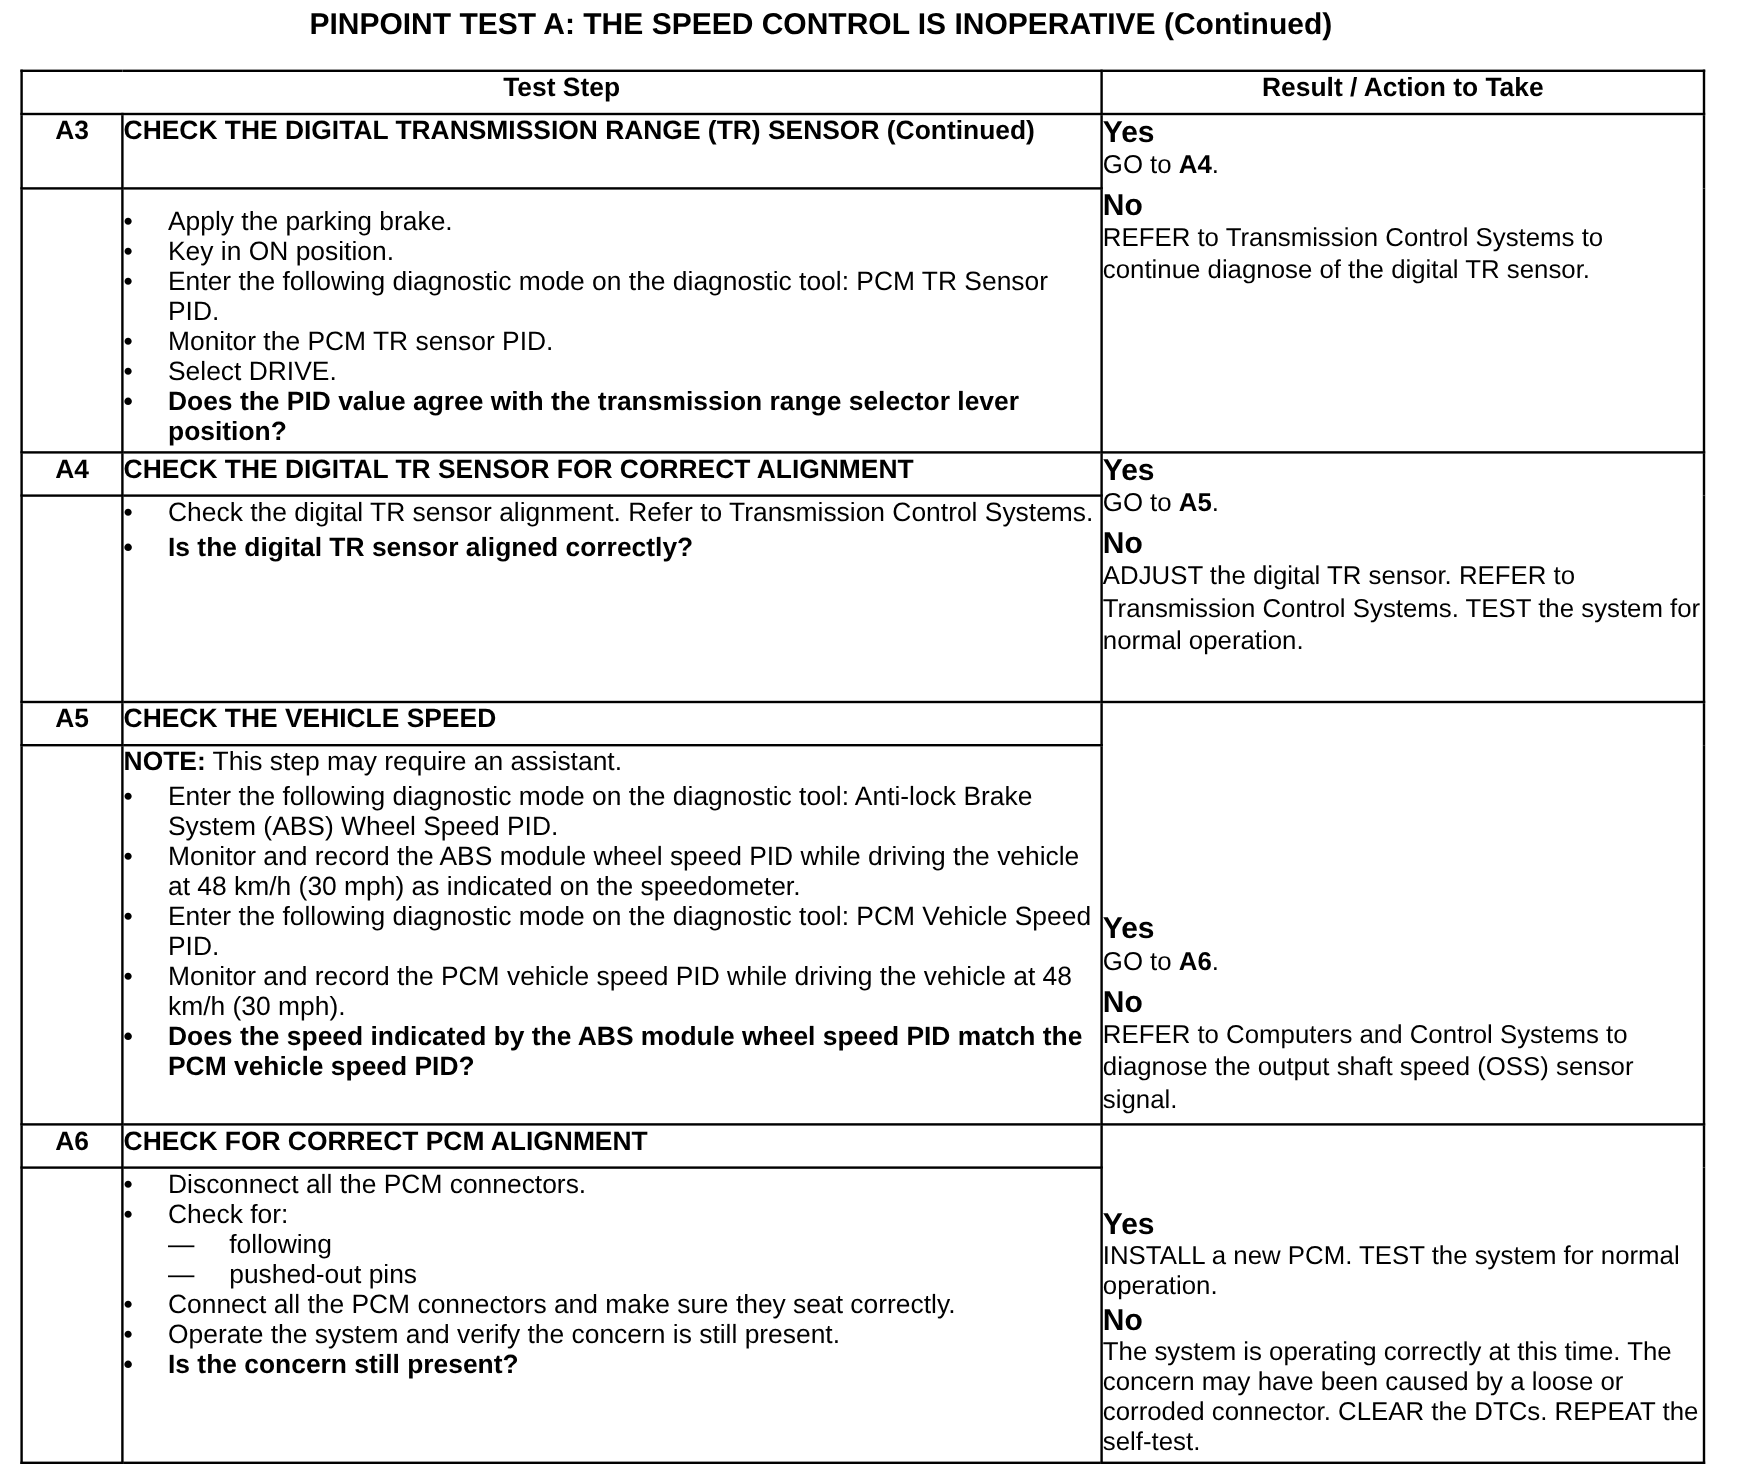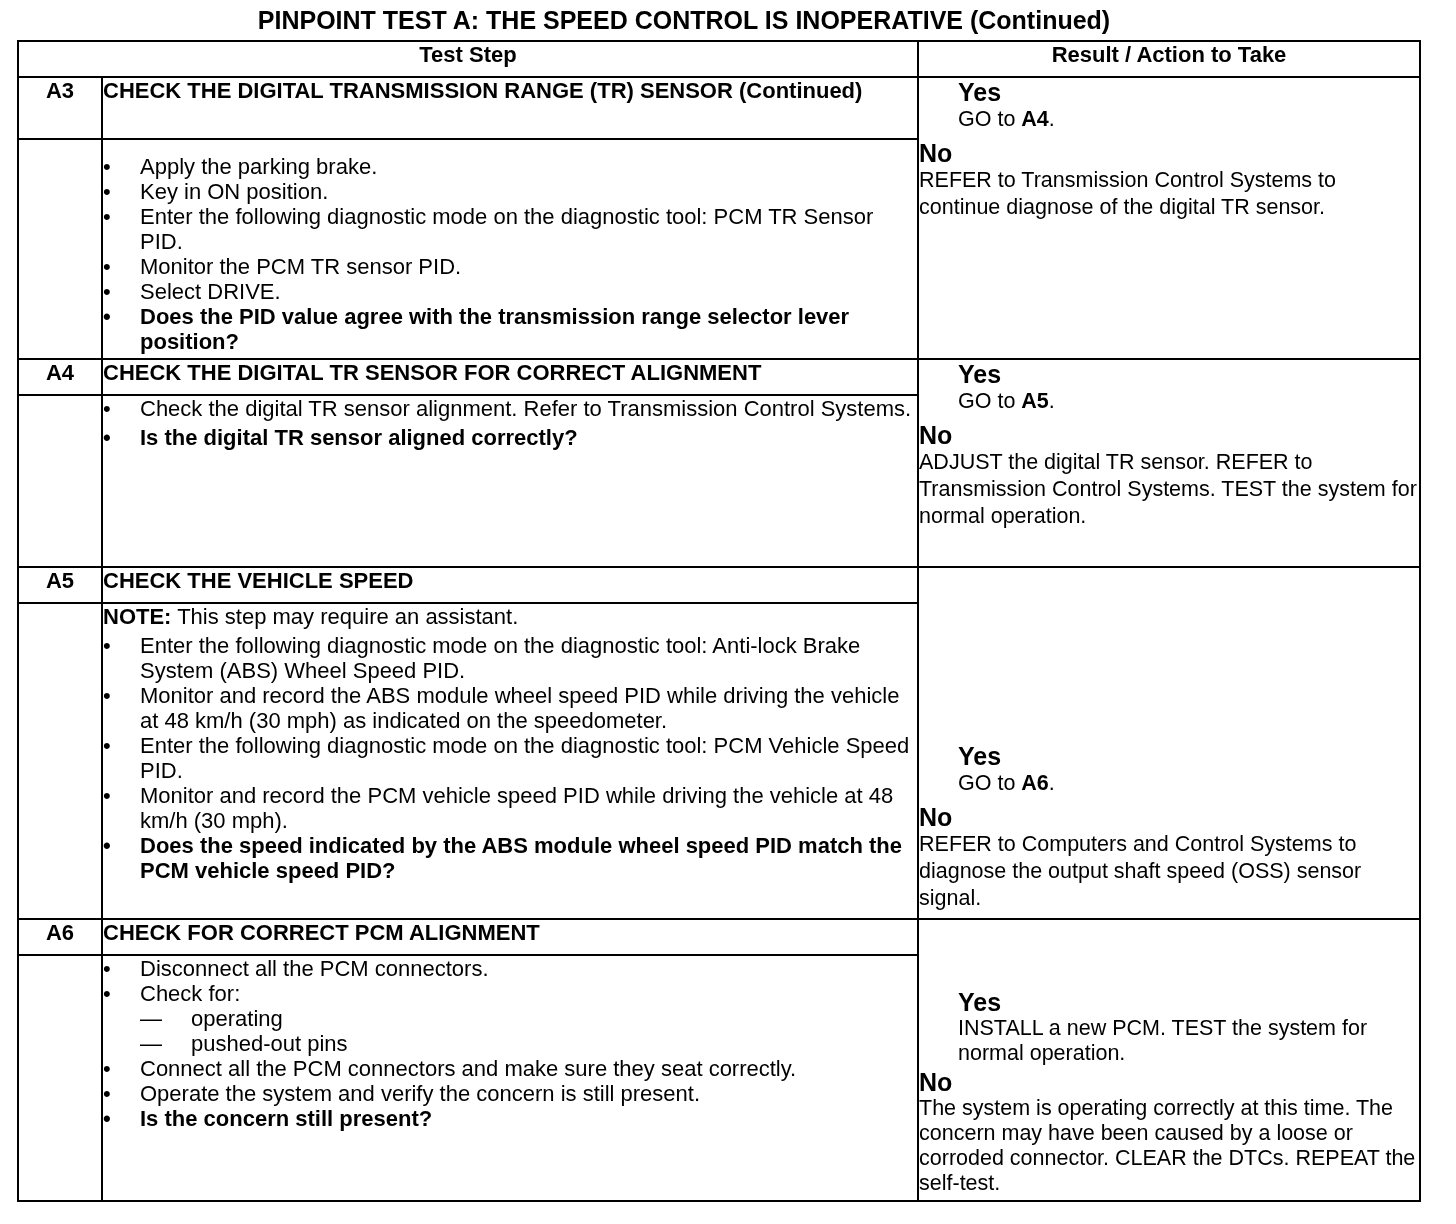--- a/index.html
+++ b/index.html
@@ -12,7 +12,7 @@
     font-weight: bold; font-size: 25px; letter-spacing: 0px;
   }
   table.pt {
-    position: absolute; left: 17px; top: 40px; width: 1402px;
+    position: absolute; left: 17px; top: 58px; width: 1402px;
     border-collapse: collapse; table-layout: fixed;
   }
   table.pt td, table.pt th {

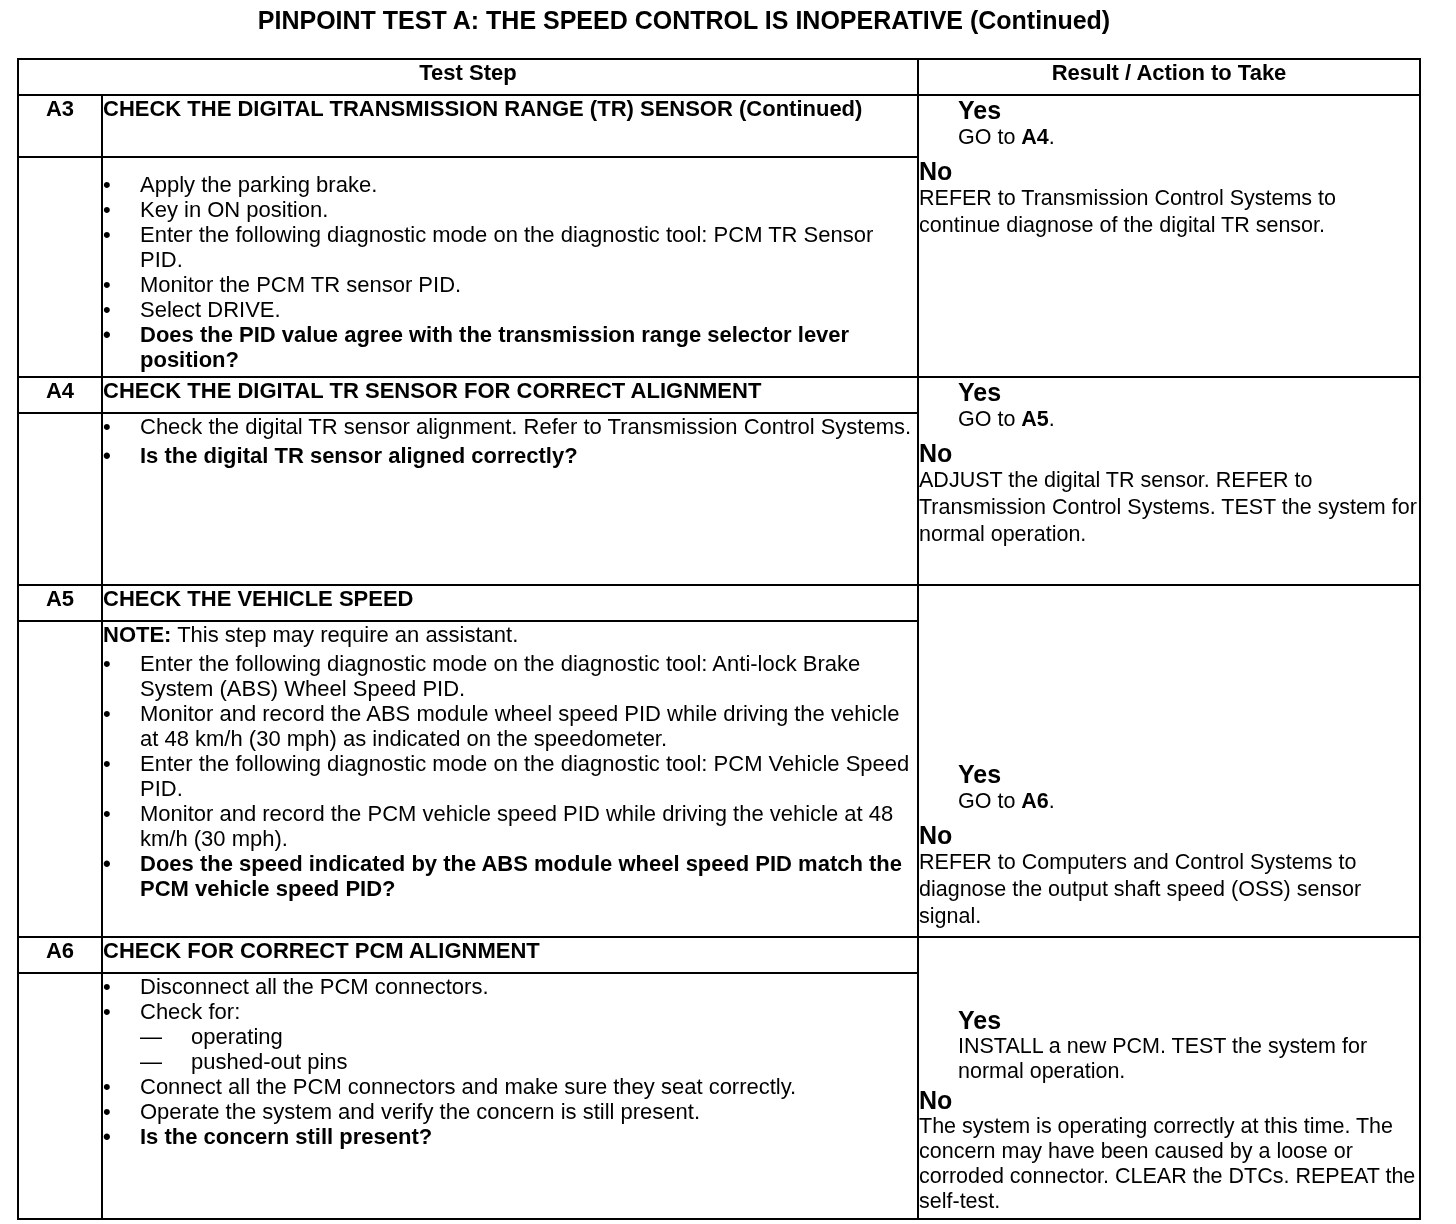--- a/index.html
+++ b/index.html
@@ -46,7 +46,7 @@
   .dl .dash { position: absolute; left: 37px; top: 0; }
   .b { font-weight: bold; }
   .yn { font-weight: bold; font-size: 25px; line-height: 28px; }
-  .ynblock { margin-bottom: 6px; padding-left: 39px; }
+  .ynblock { margin-bottom: 6px; }
 </style>
 </head>
 <body>

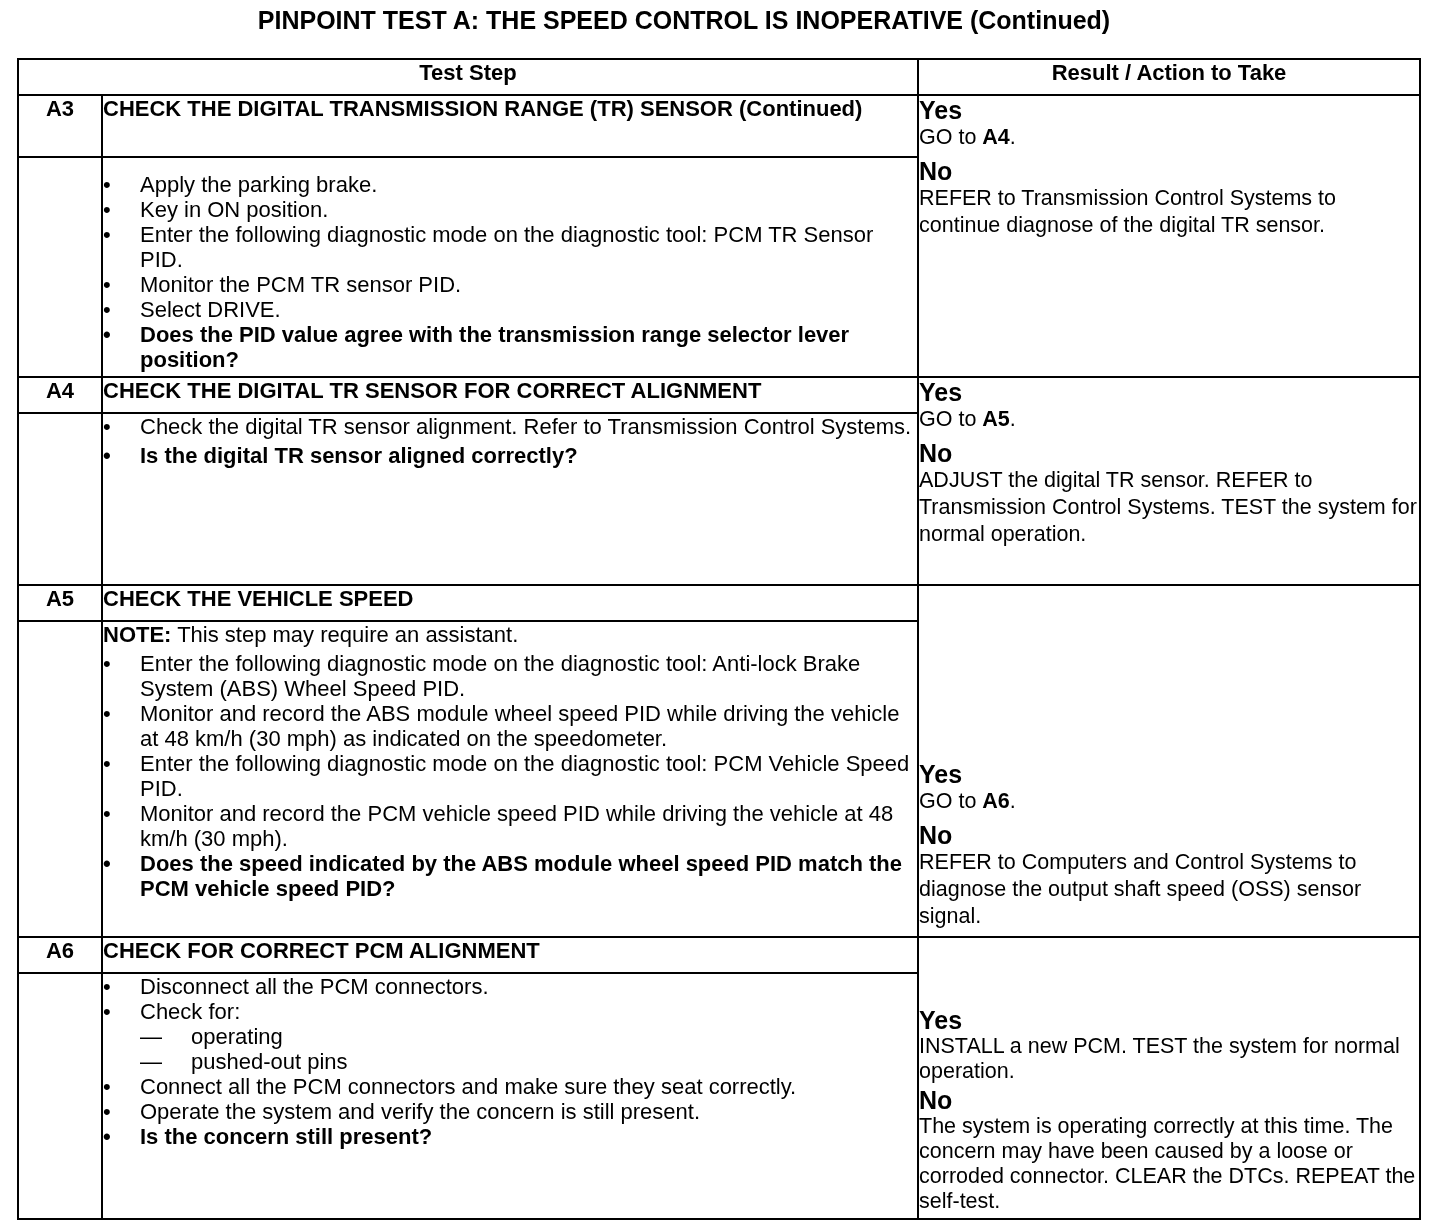--- a/index.html
+++ b/index.html
@@ -158,7 +158,7 @@
       <td class="body">
         <div class="bl"><span class="dot">•</span><span>Disconnect all the PCM connectors.</span></div>
         <div class="bl"><span class="dot">•</span><span>Check for:</span></div>
-        <div class="dl"><span class="dash">—</span><span>operating</span></div>
+        <div class="dl"><span class="dash">—</span><span>following</span></div>
         <div class="dl"><span class="dash">—</span><span>pushed-out pins</span></div>
         <div class="bl"><span class="dot">•</span><span>Connect all the PCM connectors and make sure they seat correctly.</span></div>
         <div class="bl"><span class="dot">•</span><span>Operate the system and verify the concern is still present.</span></div>

